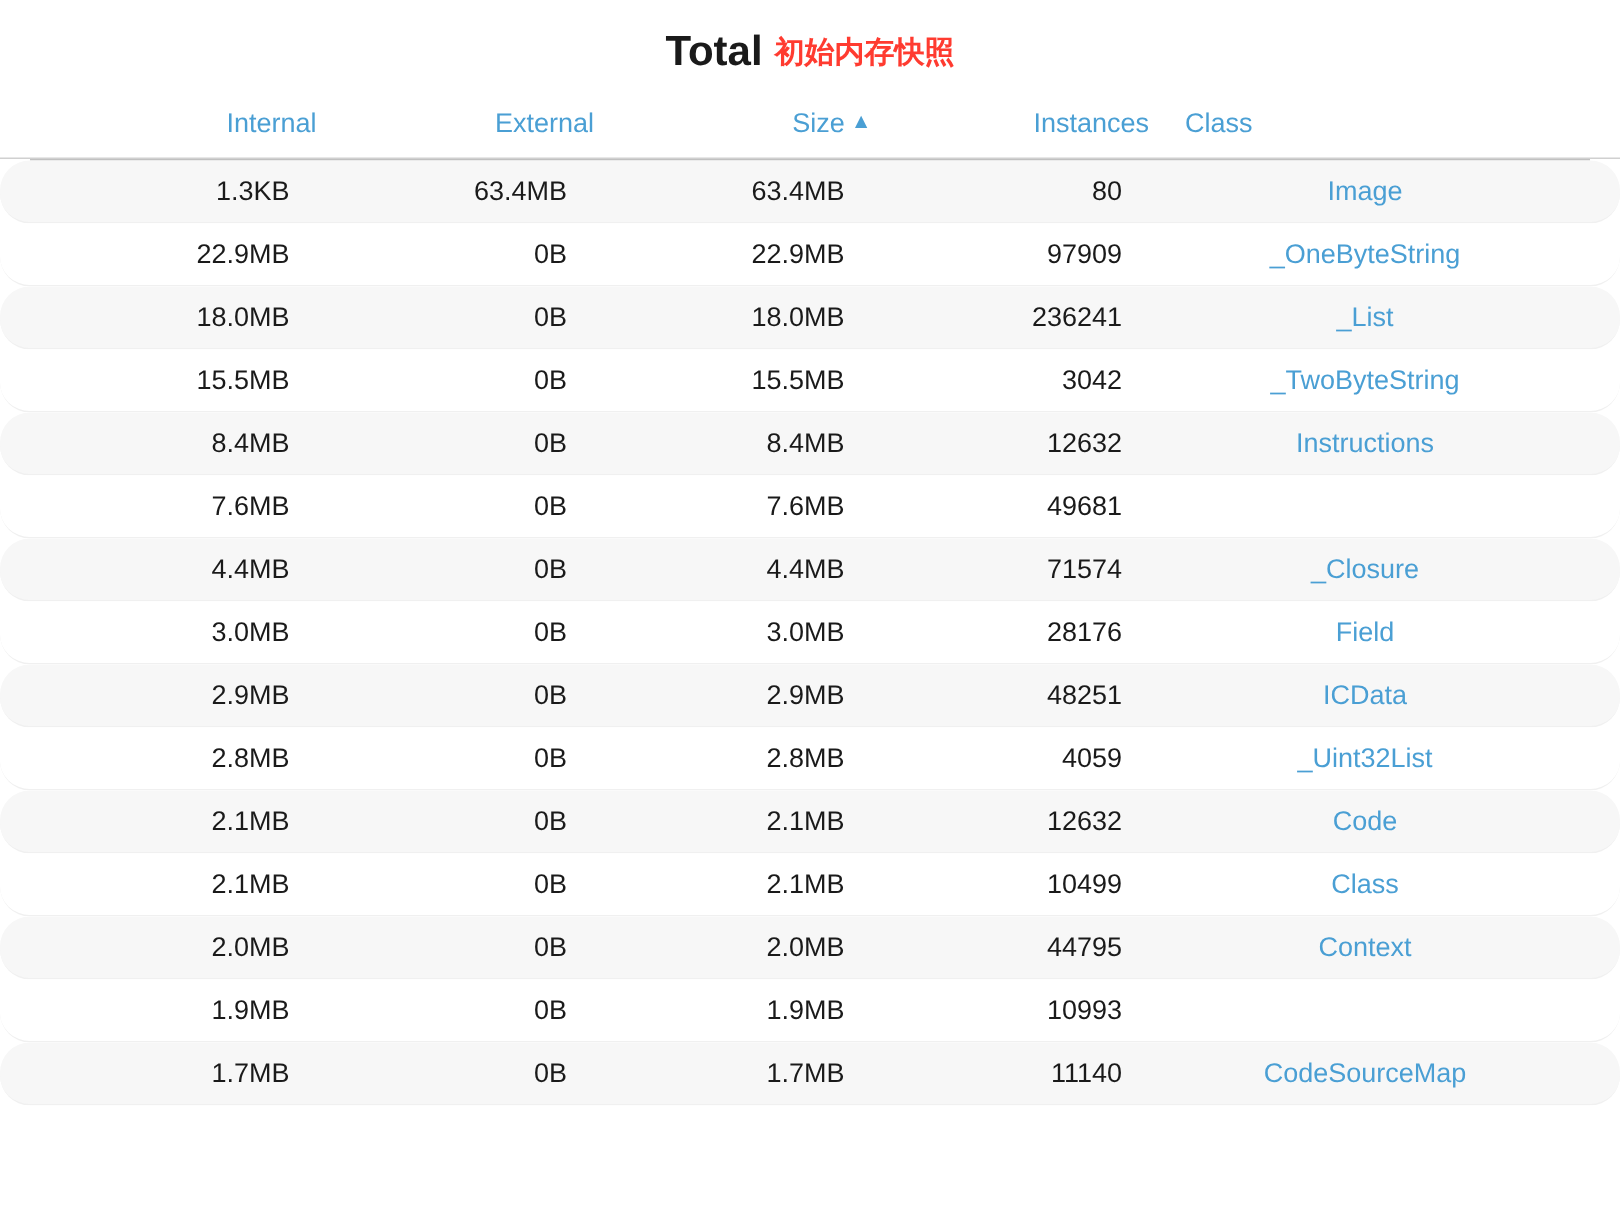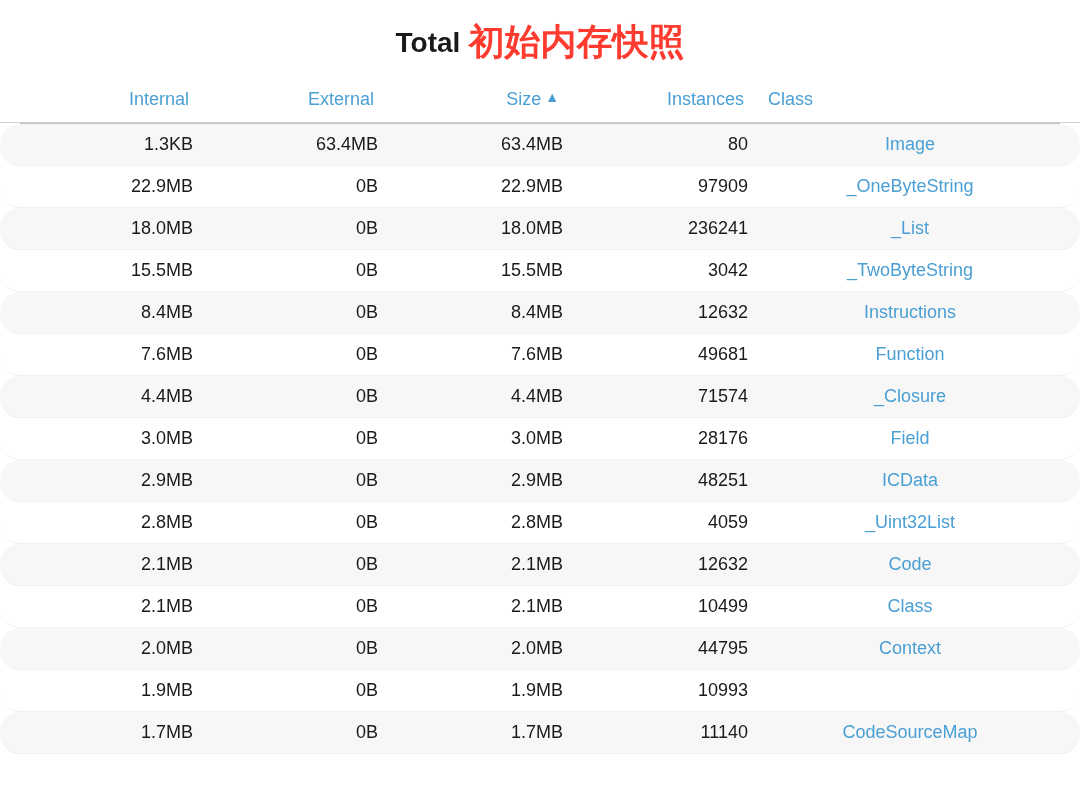--- a/index.html
+++ b/index.html
@@ -37,7 +37,7 @@
     }
 
     .title-chinese {
-      font-size: 36px;
+      font-size: 20px;
       font-weight: 700;
       color: #ff3b30;
     }

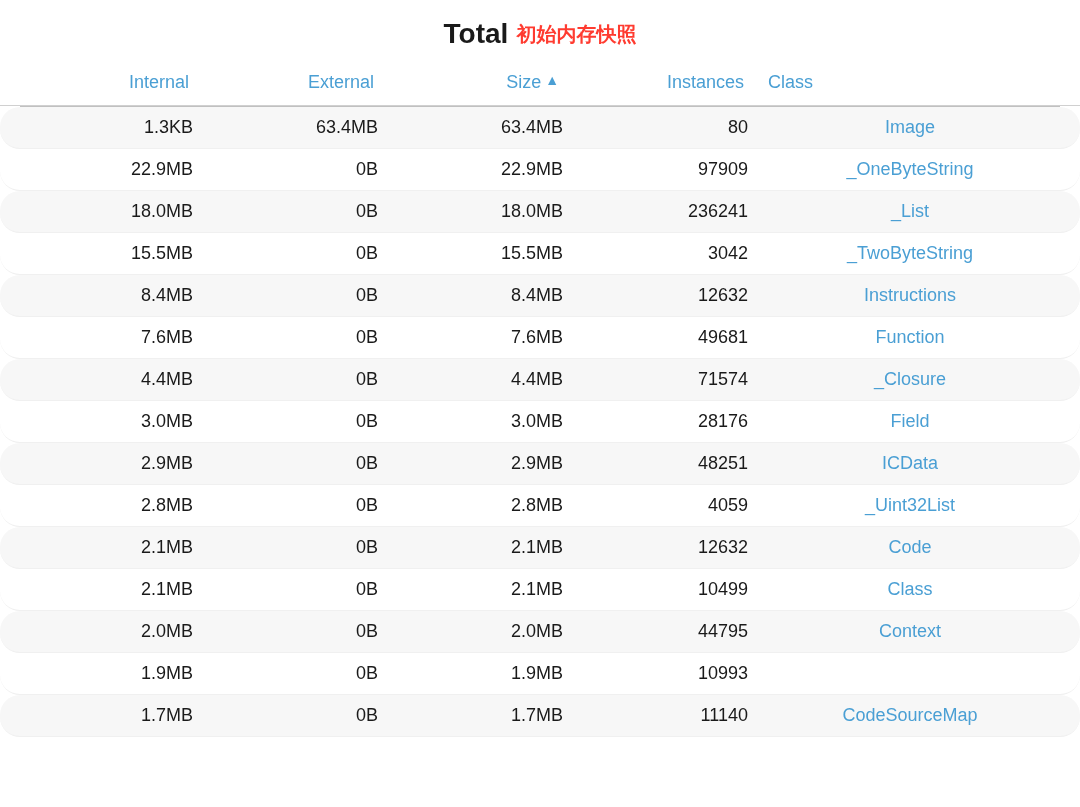--- a/index.html
+++ b/index.html
@@ -45,7 +45,7 @@
     .header-row {
       display: grid;
       grid-template-columns: 185px 185px 185px 185px 1fr;
-      padding: 4px 16px;
+      padding: 4px 38px;
       border-bottom: 1px solid #d0d0d0;
     }
 

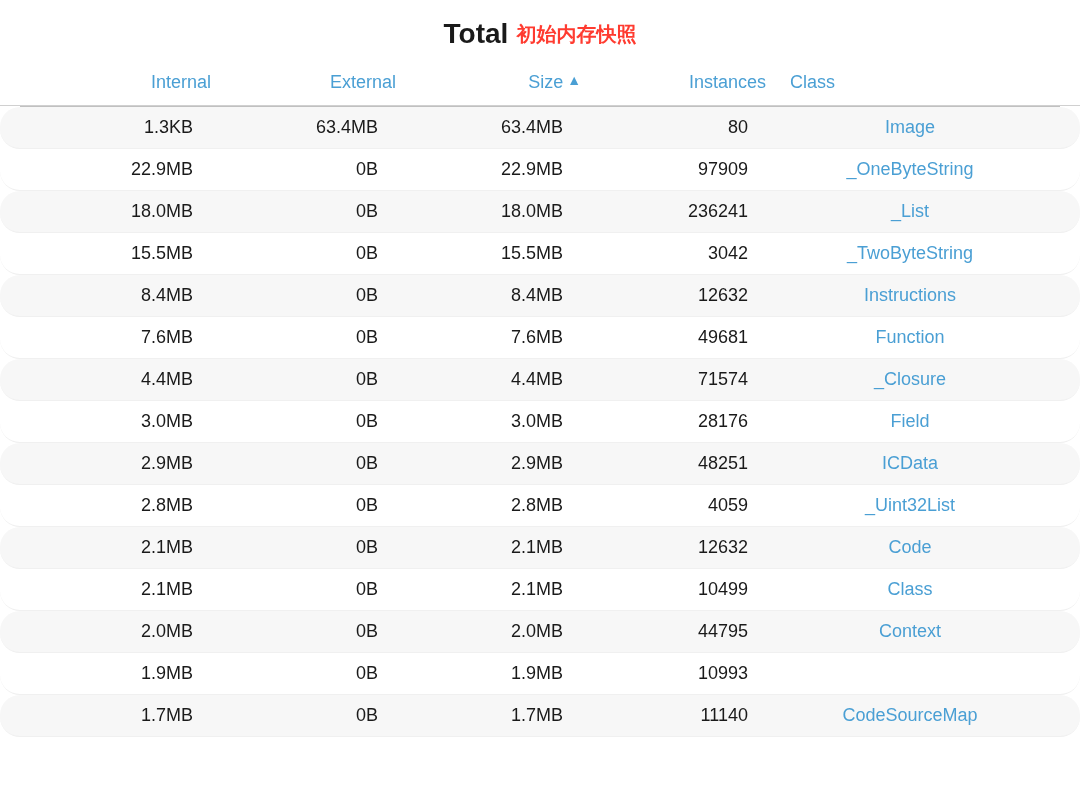--- a/index.html
+++ b/index.html
@@ -174,7 +174,6 @@
         <div class="data-cell">0B</div>
         <div class="data-cell">7.6MB</div>
         <div class="data-cell">49681</div>
-        <div class="data-cell class-cell">Function</div>
       </div>
       <div class="data-row">
         <div class="data-cell">4.4MB</div>

